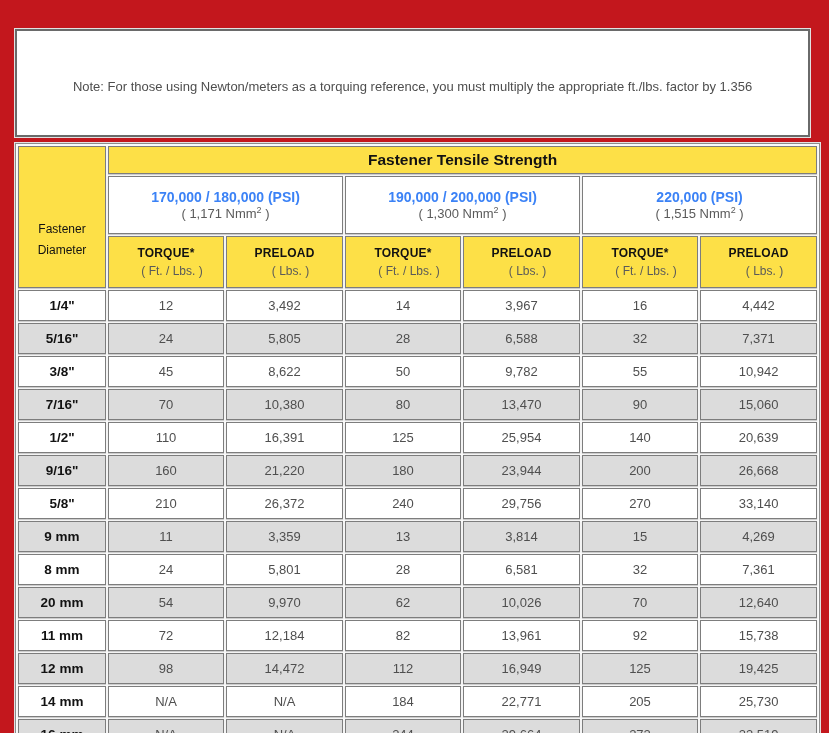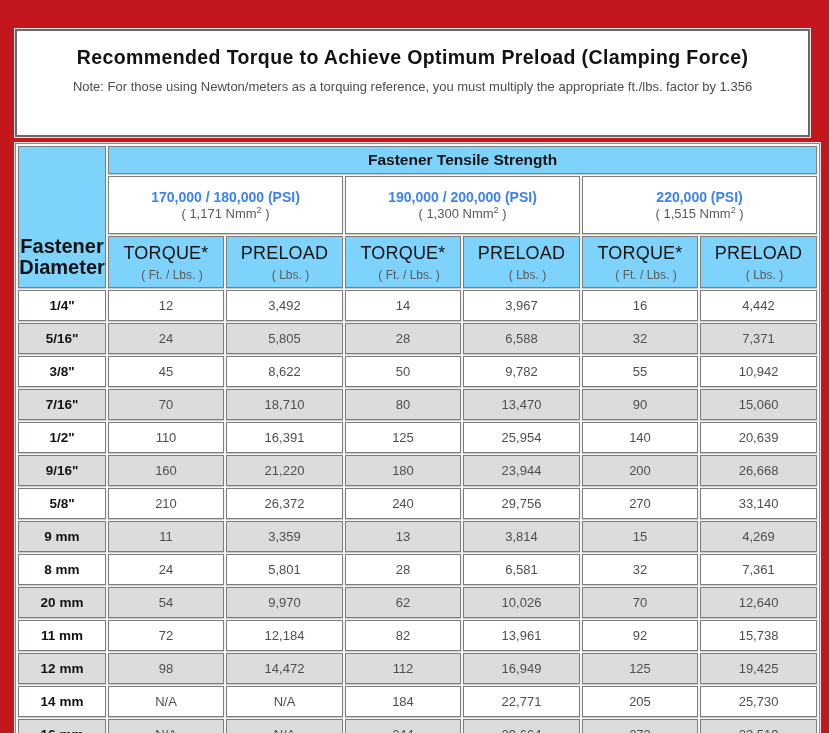--- a/index.html
+++ b/index.html
@@ -84,7 +84,7 @@
 
 <div class="title-panel">
   <div class="page-title">
-    <span>Recommended Torque to Achieve Optimum Preload (Clamping Force)</span><br>
+    <br>
   </div>
   <p class="note">Note: For those using Newton/meters as a torquing reference, you must multiply the appropriate ft./lbs. factor by 1.356</p>
 </div>

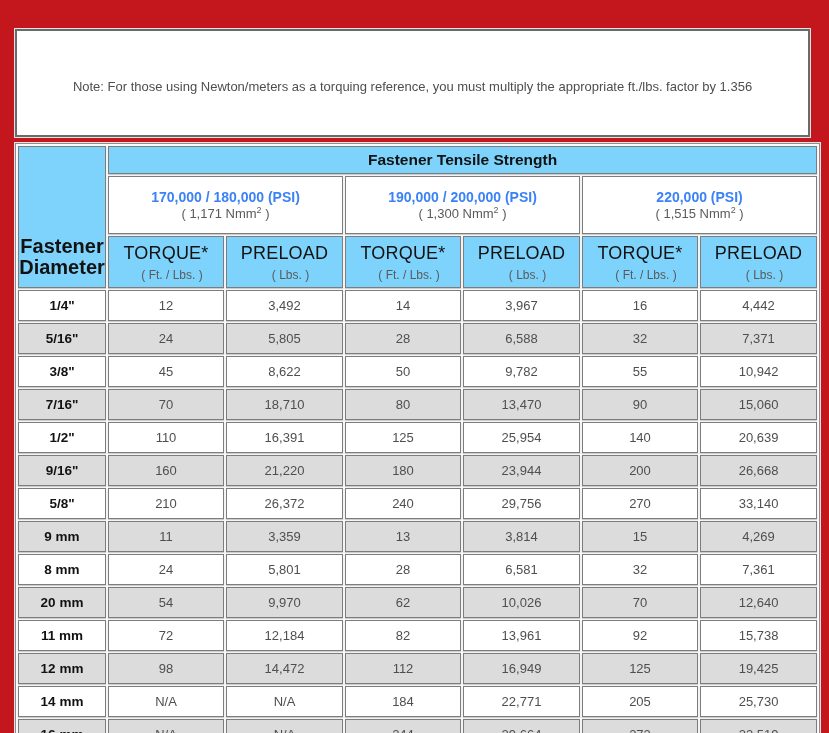--- a/index.html
+++ b/index.html
@@ -53,7 +53,7 @@
     padding: 0;
     overflow: hidden;
   }
-  .hdr-gray { background: #7dd3fc; }
+  .hdr-gray { background: #fde047; }
   td.corner {
     vertical-align: bottom;
     padding-bottom: 9px;

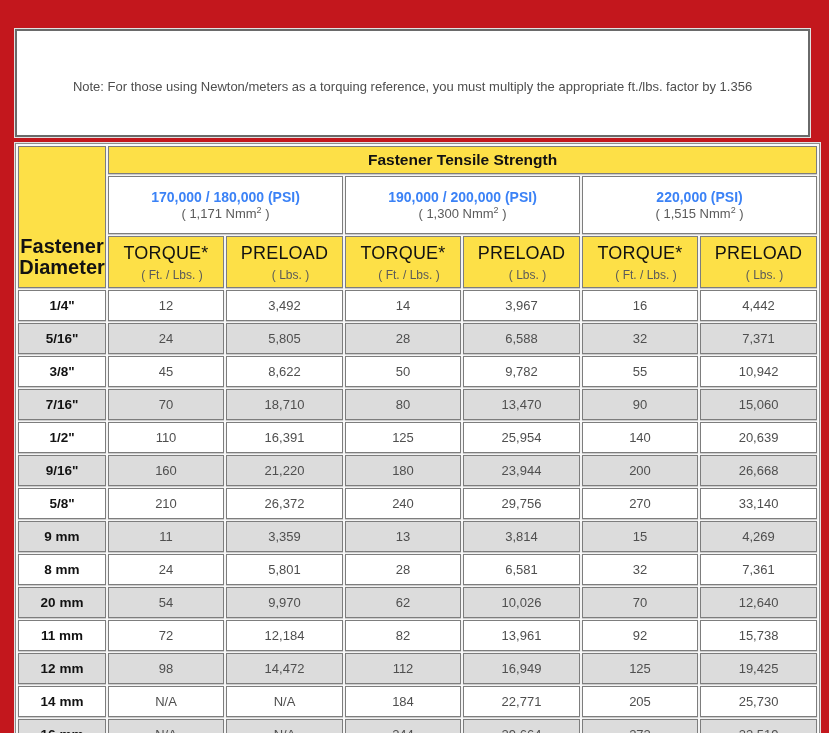--- a/index.html
+++ b/index.html
@@ -56,9 +56,9 @@
   .hdr-gray { background: #fde047; }
   td.corner {
     vertical-align: bottom;
-    padding-bottom: 9px;
-    font-weight: bold;
-    font-size: 20px;
+    padding-bottom: 26px;
+    font-weight: normal;
+    font-size: 12px;
     color: #121212;
     line-height: 21px;
   }

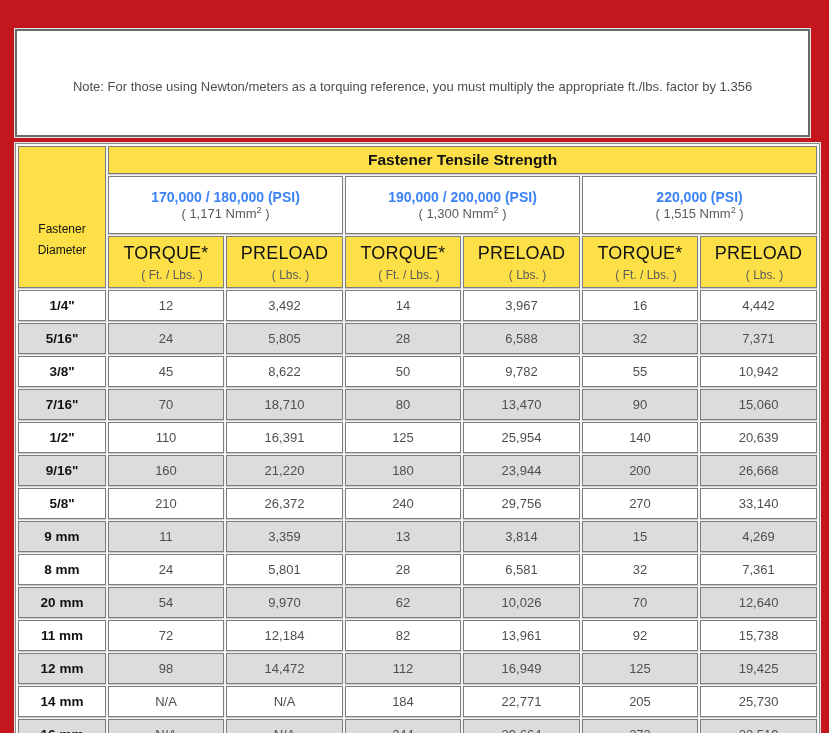--- a/index.html
+++ b/index.html
@@ -73,7 +73,7 @@
   .psi-sub  { font-size: 13px; color: #5a5a5a; margin-top: 0; }
   .psi-sub sup { font-size: 9px; }
   td.colhead { height: 50px; }
-  .ch-l1 { font-weight: normal; font-size: 18px; color: #121212; letter-spacing: 0.2px; }
+  .ch-l1 { font-weight: bold; font-size: 12px; color: #121212; letter-spacing: 0.2px; }
   .ch-l2 { font-size: 12px; color: #5a5a5a; margin-top: 4px; padding-left: 12px; }
   tbody td { height: 29px; font-size: 13px; color: #4f4f4f; background: #ffffff; }
   tbody td.diam { font-weight: bold; font-size: 13.5px; color: #121212; }

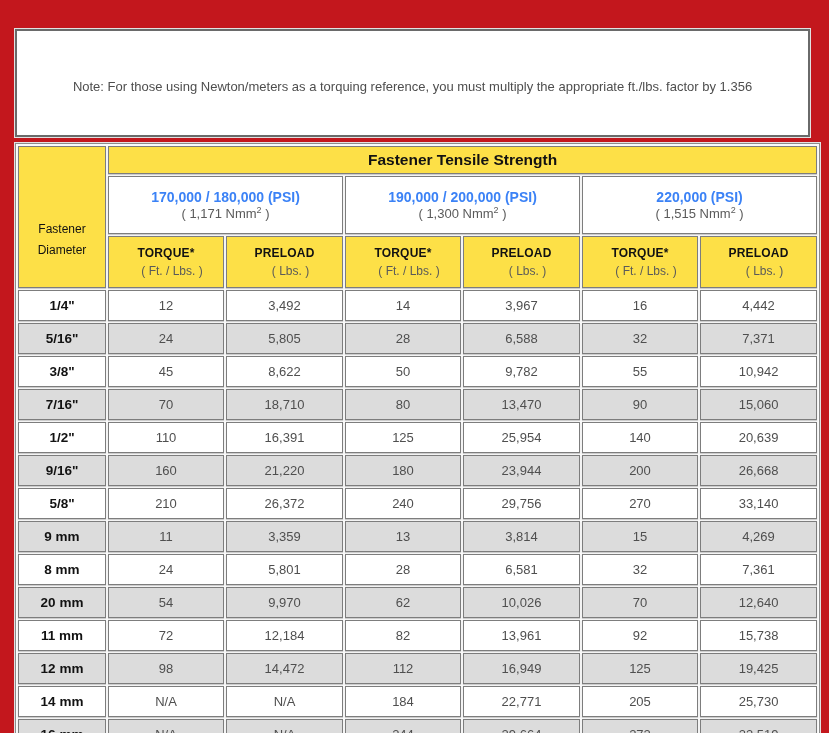--- a/index.html
+++ b/index.html
@@ -179,7 +179,7 @@
       <tr class="alt">
         <td class="diam">7/16"</td>
         <td>70</td>
-        <td>18,710</td>
+        <td>10,380</td>
         <td>80</td>
         <td>13,470</td>
         <td>90</td>

